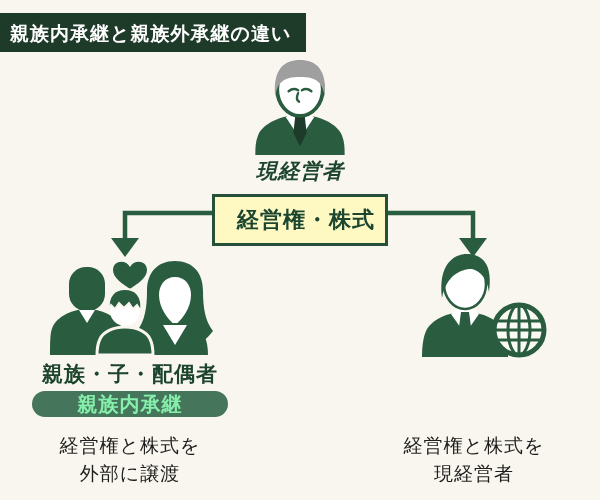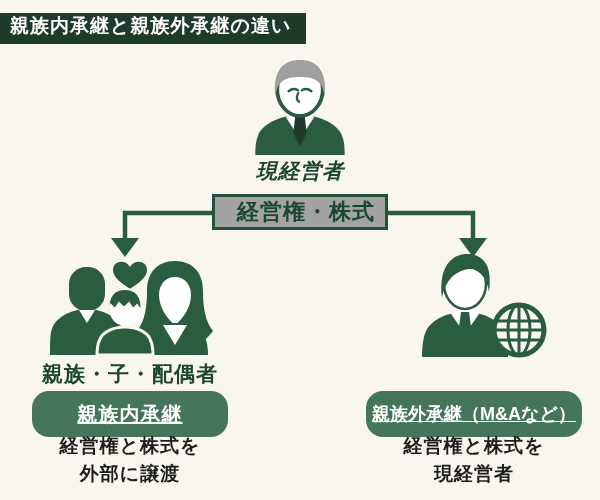--- a/index.html
+++ b/index.html
@@ -27,7 +27,7 @@
     color:#ffffff;
     font-size:19px;font-weight:bold;
     letter-spacing:1px;
-    padding:0 15px 5px 10px;
+    padding:8px 15px 5px 10px;
     white-space:nowrap;
   }
   .abs{position:absolute;}

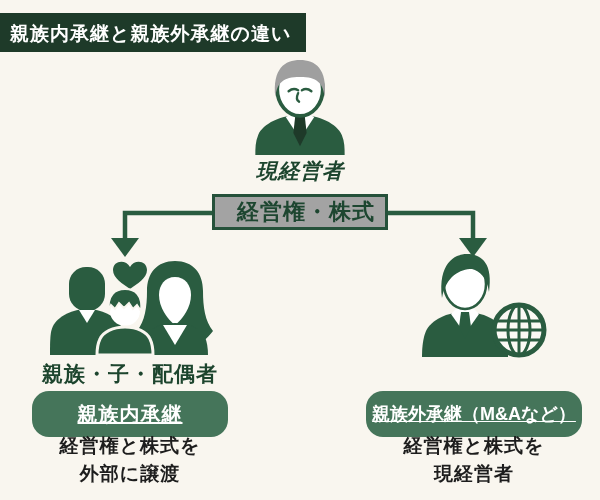--- a/index.html
+++ b/index.html
@@ -40,10 +40,10 @@
   }
   .transfer-box{
     position:absolute;left:212px;top:194px;
-    width:176px;height:36px;
+    width:176px;height:52px;
     box-sizing:border-box;
     border:3px solid #25513a;
-    background:#a3a3a3;
+    background:#fef9c3;
     display:flex;align-items:center;justify-content:center;
     font-size:22px;font-weight:bold;
     color:#1d4630;letter-spacing:1px;padding-left:12px;

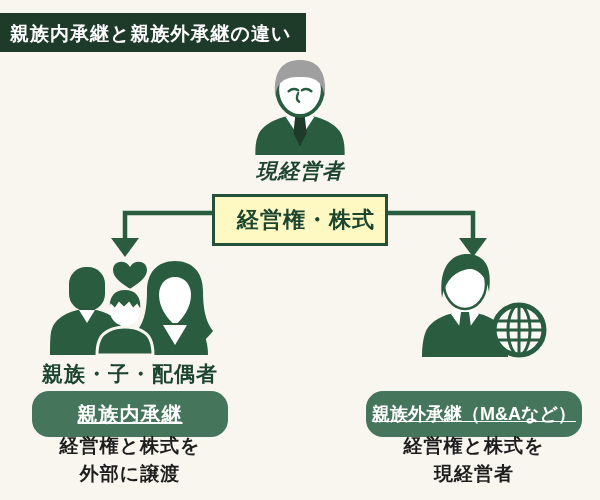--- a/index.html
+++ b/index.html
@@ -50,12 +50,11 @@
   }
   .pill{
     position:absolute;
-    height:46px;border-radius:17px;
+    height:26px;border-radius:17px;
     background:var(--pill-green);
-    color:#ffffff;font-weight:bold;
+    color:#86efac;font-weight:bold;
     display:flex;align-items:center;justify-content:center;
     letter-spacing:1px;
-    text-decoration:underline;
   }
   .pill-left{left:32px;top:391px;width:196px;font-size:20px;}
   .pill-right{left:366px;top:391px;width:216px;font-size:18px;letter-spacing:0;}

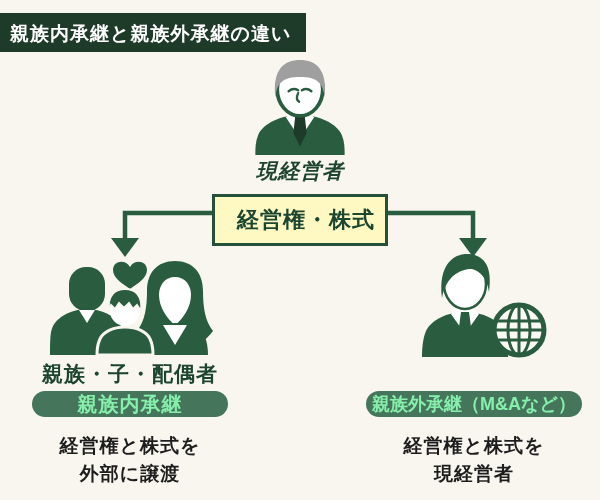--- a/index.html
+++ b/index.html
@@ -144,7 +144,6 @@
   </svg>
 
 
-  <div class="pill pill-right">親族外承継（M&amp;Aなど）</div>
 
   <div class="desc" style="left:364px;">
     <div>経営権と株式を</div>

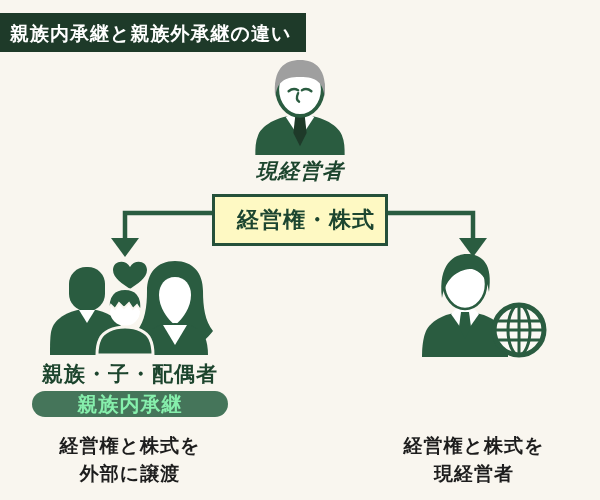--- a/index.html
+++ b/index.html
@@ -61,7 +61,7 @@
   .desc{
     position:absolute;top:432px;width:220px;
     text-align:center;
-    font-size:19px;font-weight:700;
+    font-size:19px;font-weight:400;
     color:var(--body-text);
     line-height:1.45;
     letter-spacing:1px;

